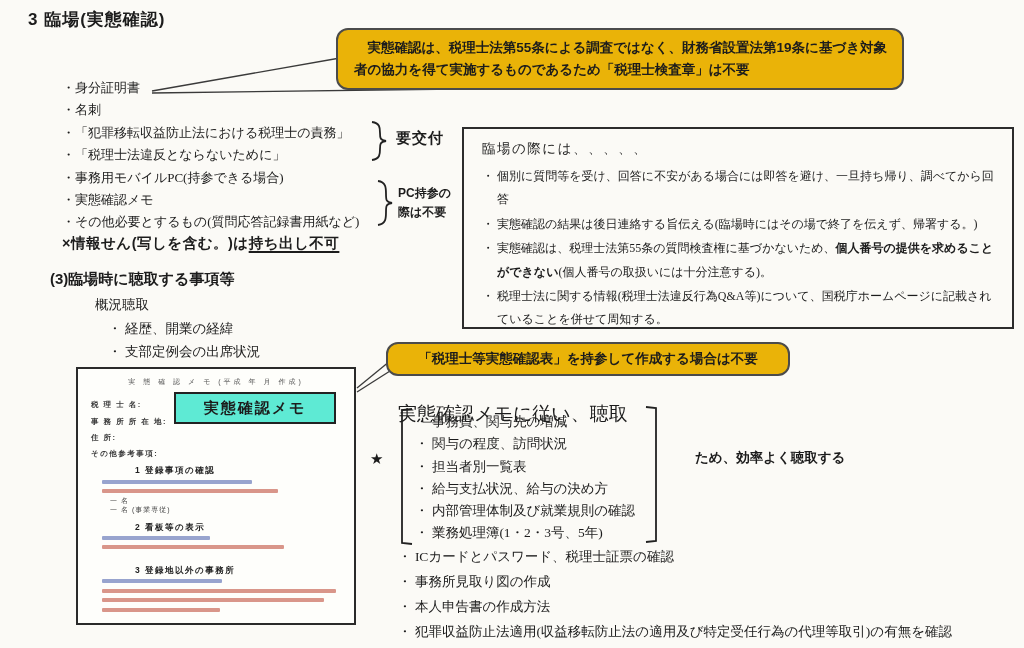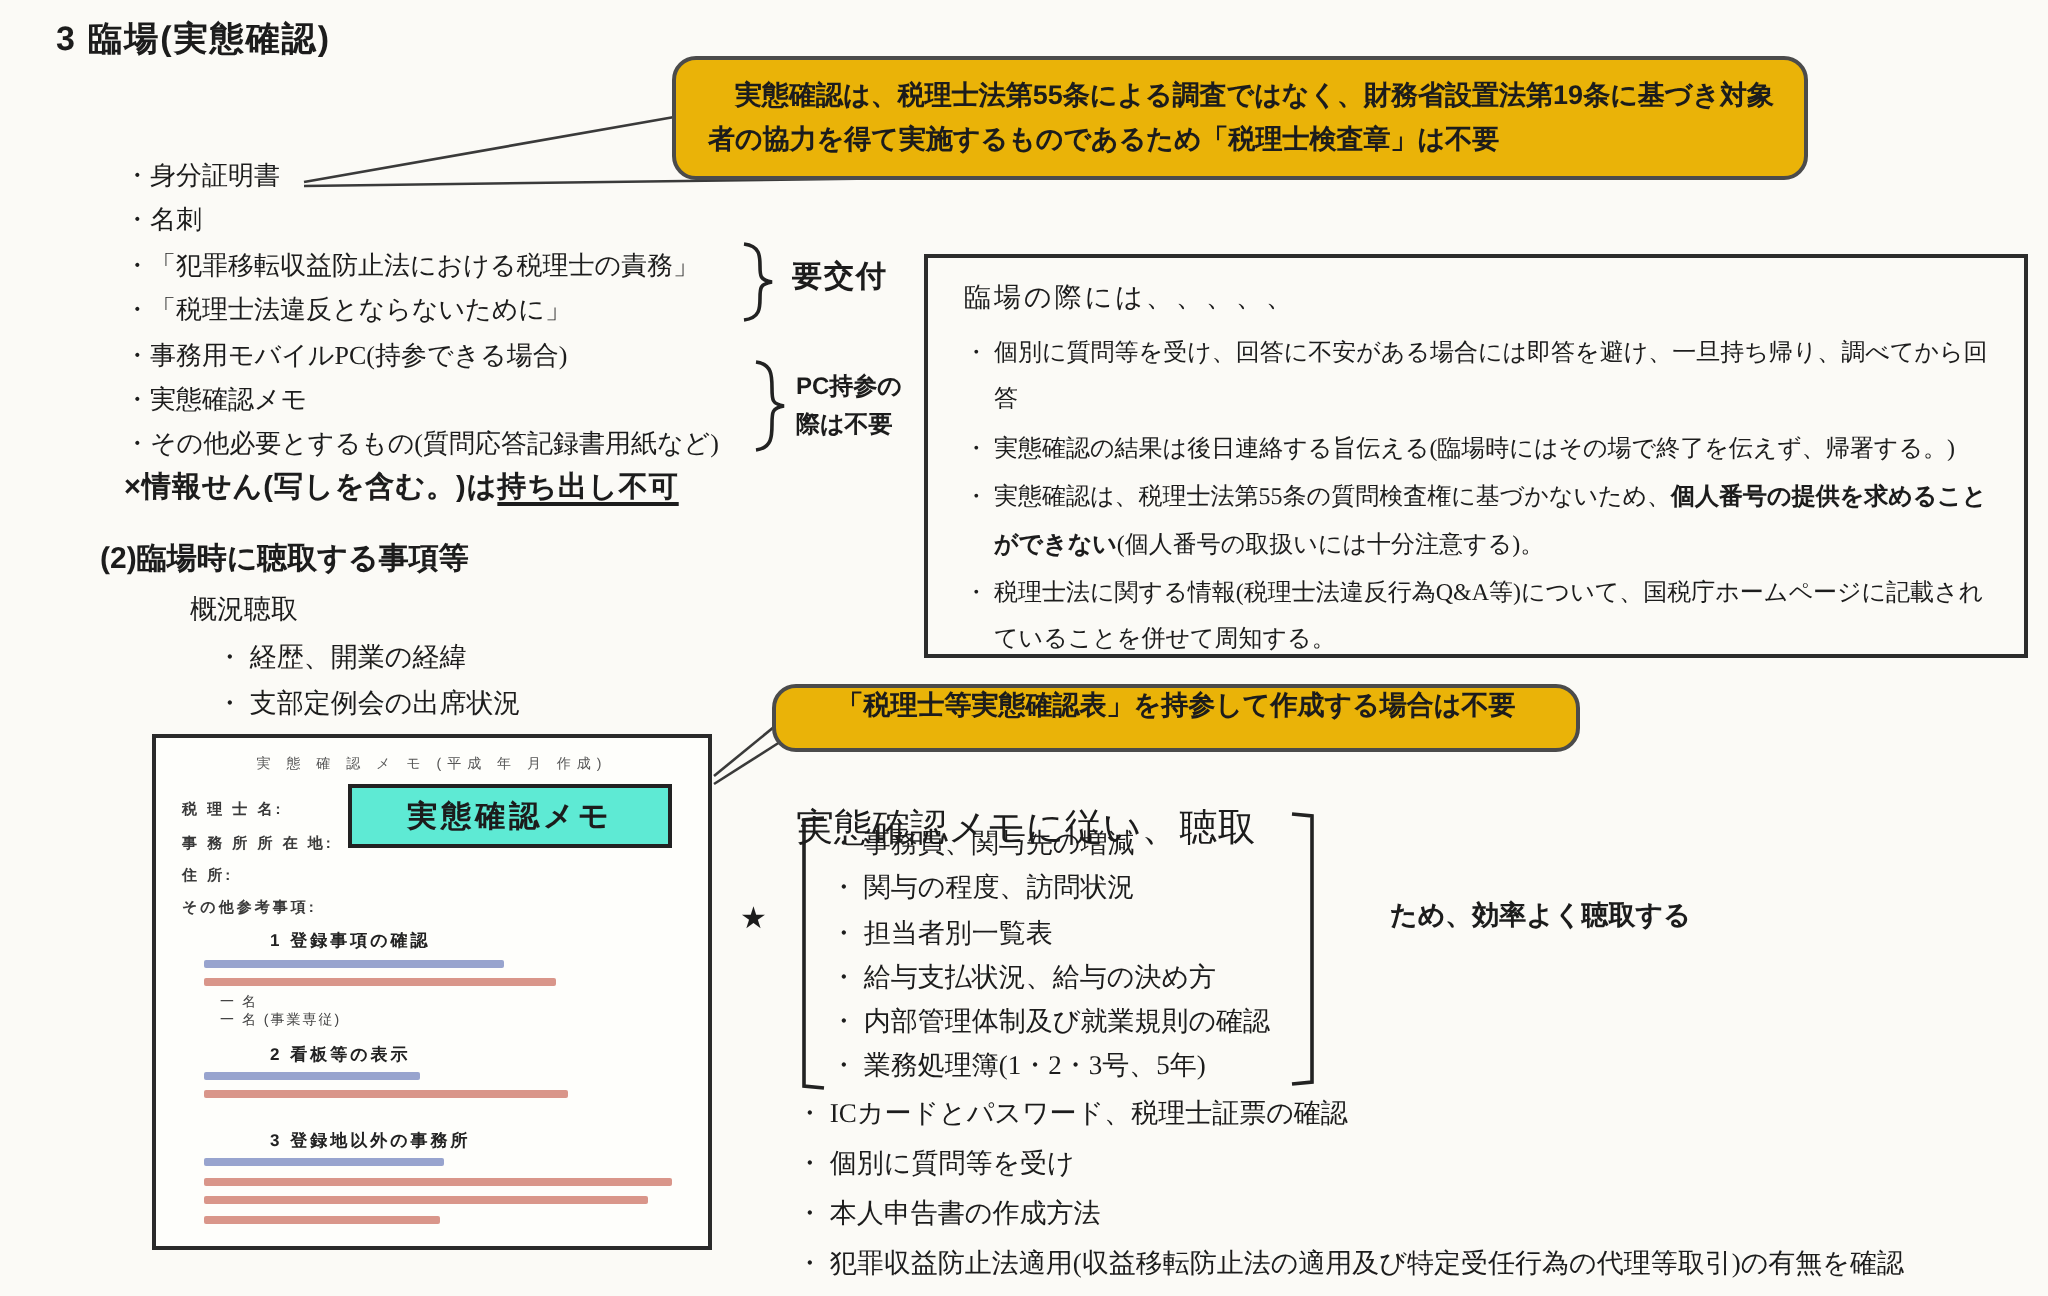--- a/index.html
+++ b/index.html
@@ -159,7 +159,7 @@
     </ul>
   </div>
 
-  <div class="abs s2-heading">(2)臨場時に聴取する事項等</div>
+  <div class="abs s2-heading">(3)臨場時に聴取する事項等</div>
   <div class="abs s2-sub serif">概況聴取</div>
   <div class="abs s2-list serif">
     <div>・ 経歴、開業の経緯</div>

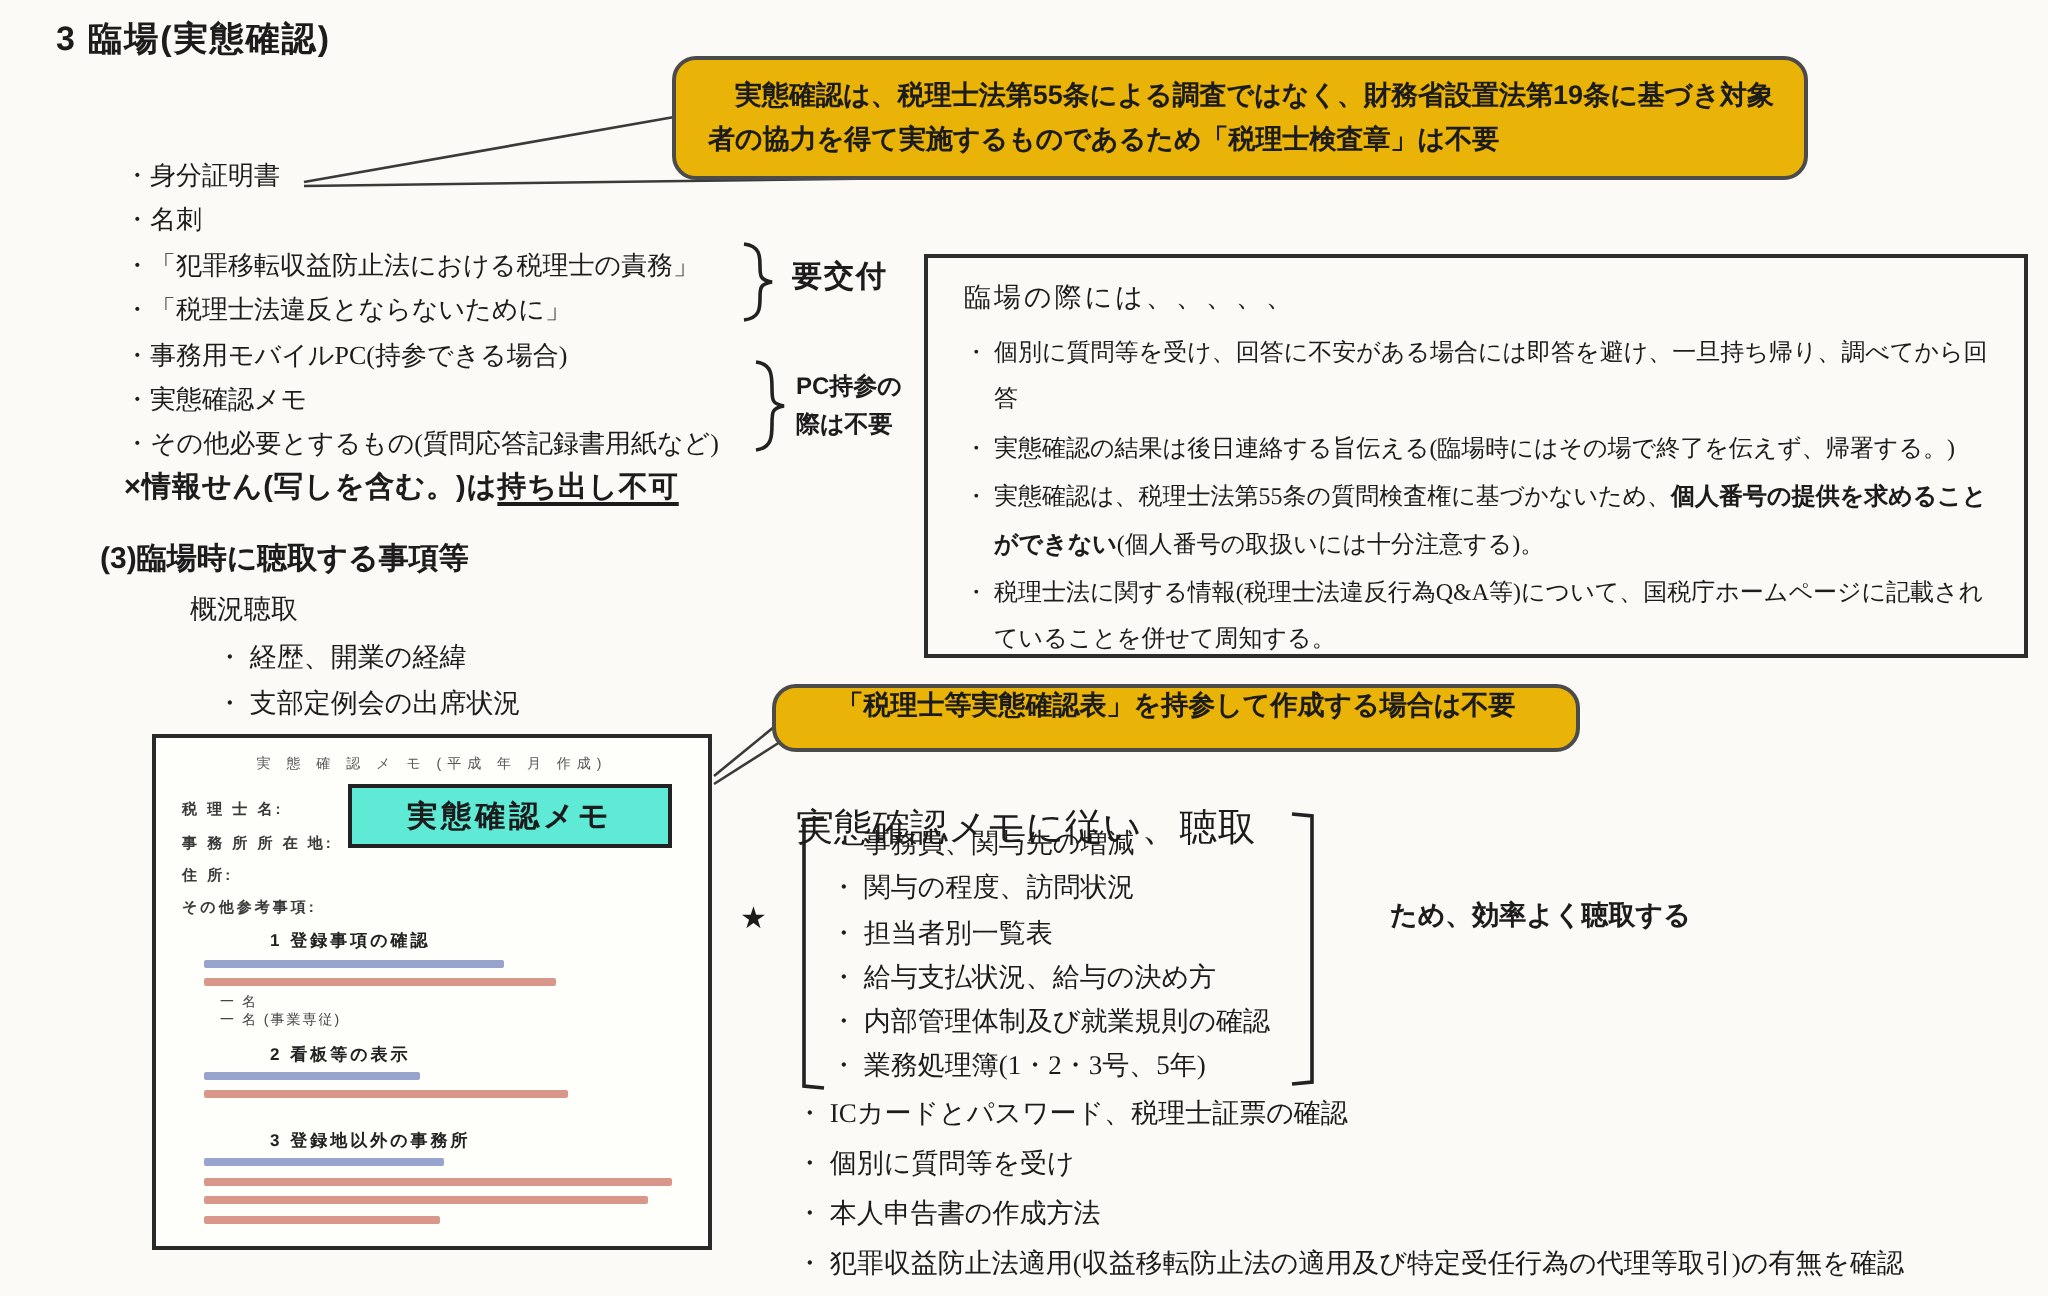--- a/index.html
+++ b/index.html
@@ -26,7 +26,7 @@
   .callout-top{left:336px;top:28px;width:568px;padding:7px 14px 7px 16px;
     font-size:13.5px;line-height:1.62;text-indent:1em;}
   .callout-memo{left:386px;top:342px;width:404px;height:34px;
-    display:flex;justify-content:center;font-size:13.5px;}
+    display:flex;align-items:center;justify-content:center;font-size:13.5px;}
 
   
   .s1-heading{left:50px;top:52px;font-size:15px;font-weight:bold;}

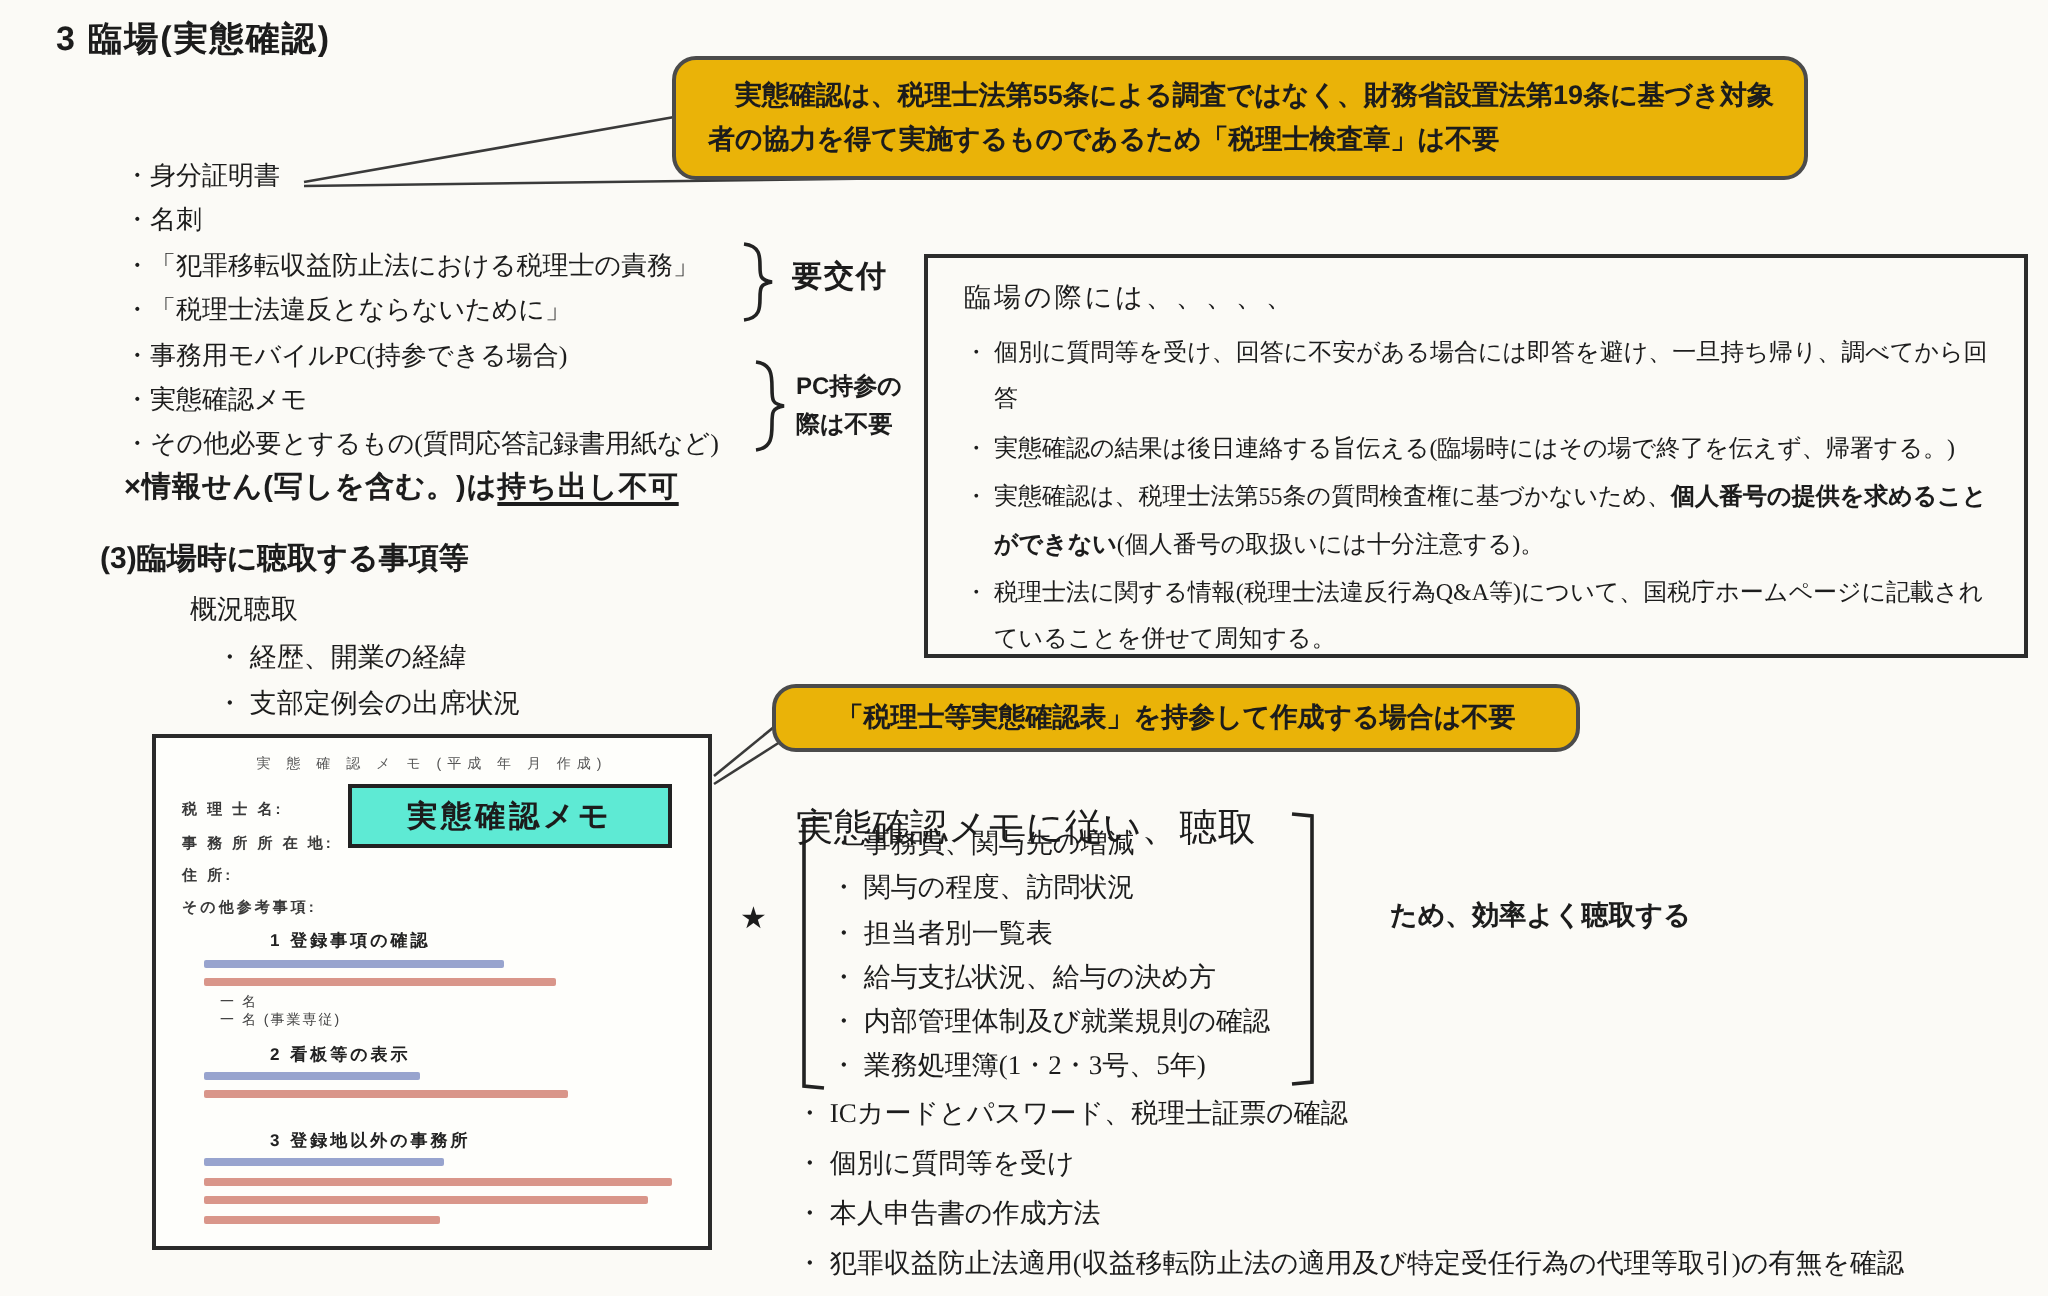--- a/index.html
+++ b/index.html
@@ -214,7 +214,7 @@
 
   <div class="abs extra-list serif">
     <div>・ ICカードとパスワード、税理士証票の確認</div>
-    <div>・ 個別に質問等を受け</div>
+    <div>・ 事務所見取り図の作成</div>
     <div>・ 本人申告書の作成方法</div>
     <div>・ 犯罪収益防止法適用(収益移転防止法の適用及び特定受任行為の代理等取引)の有無を確認</div>
   </div>

